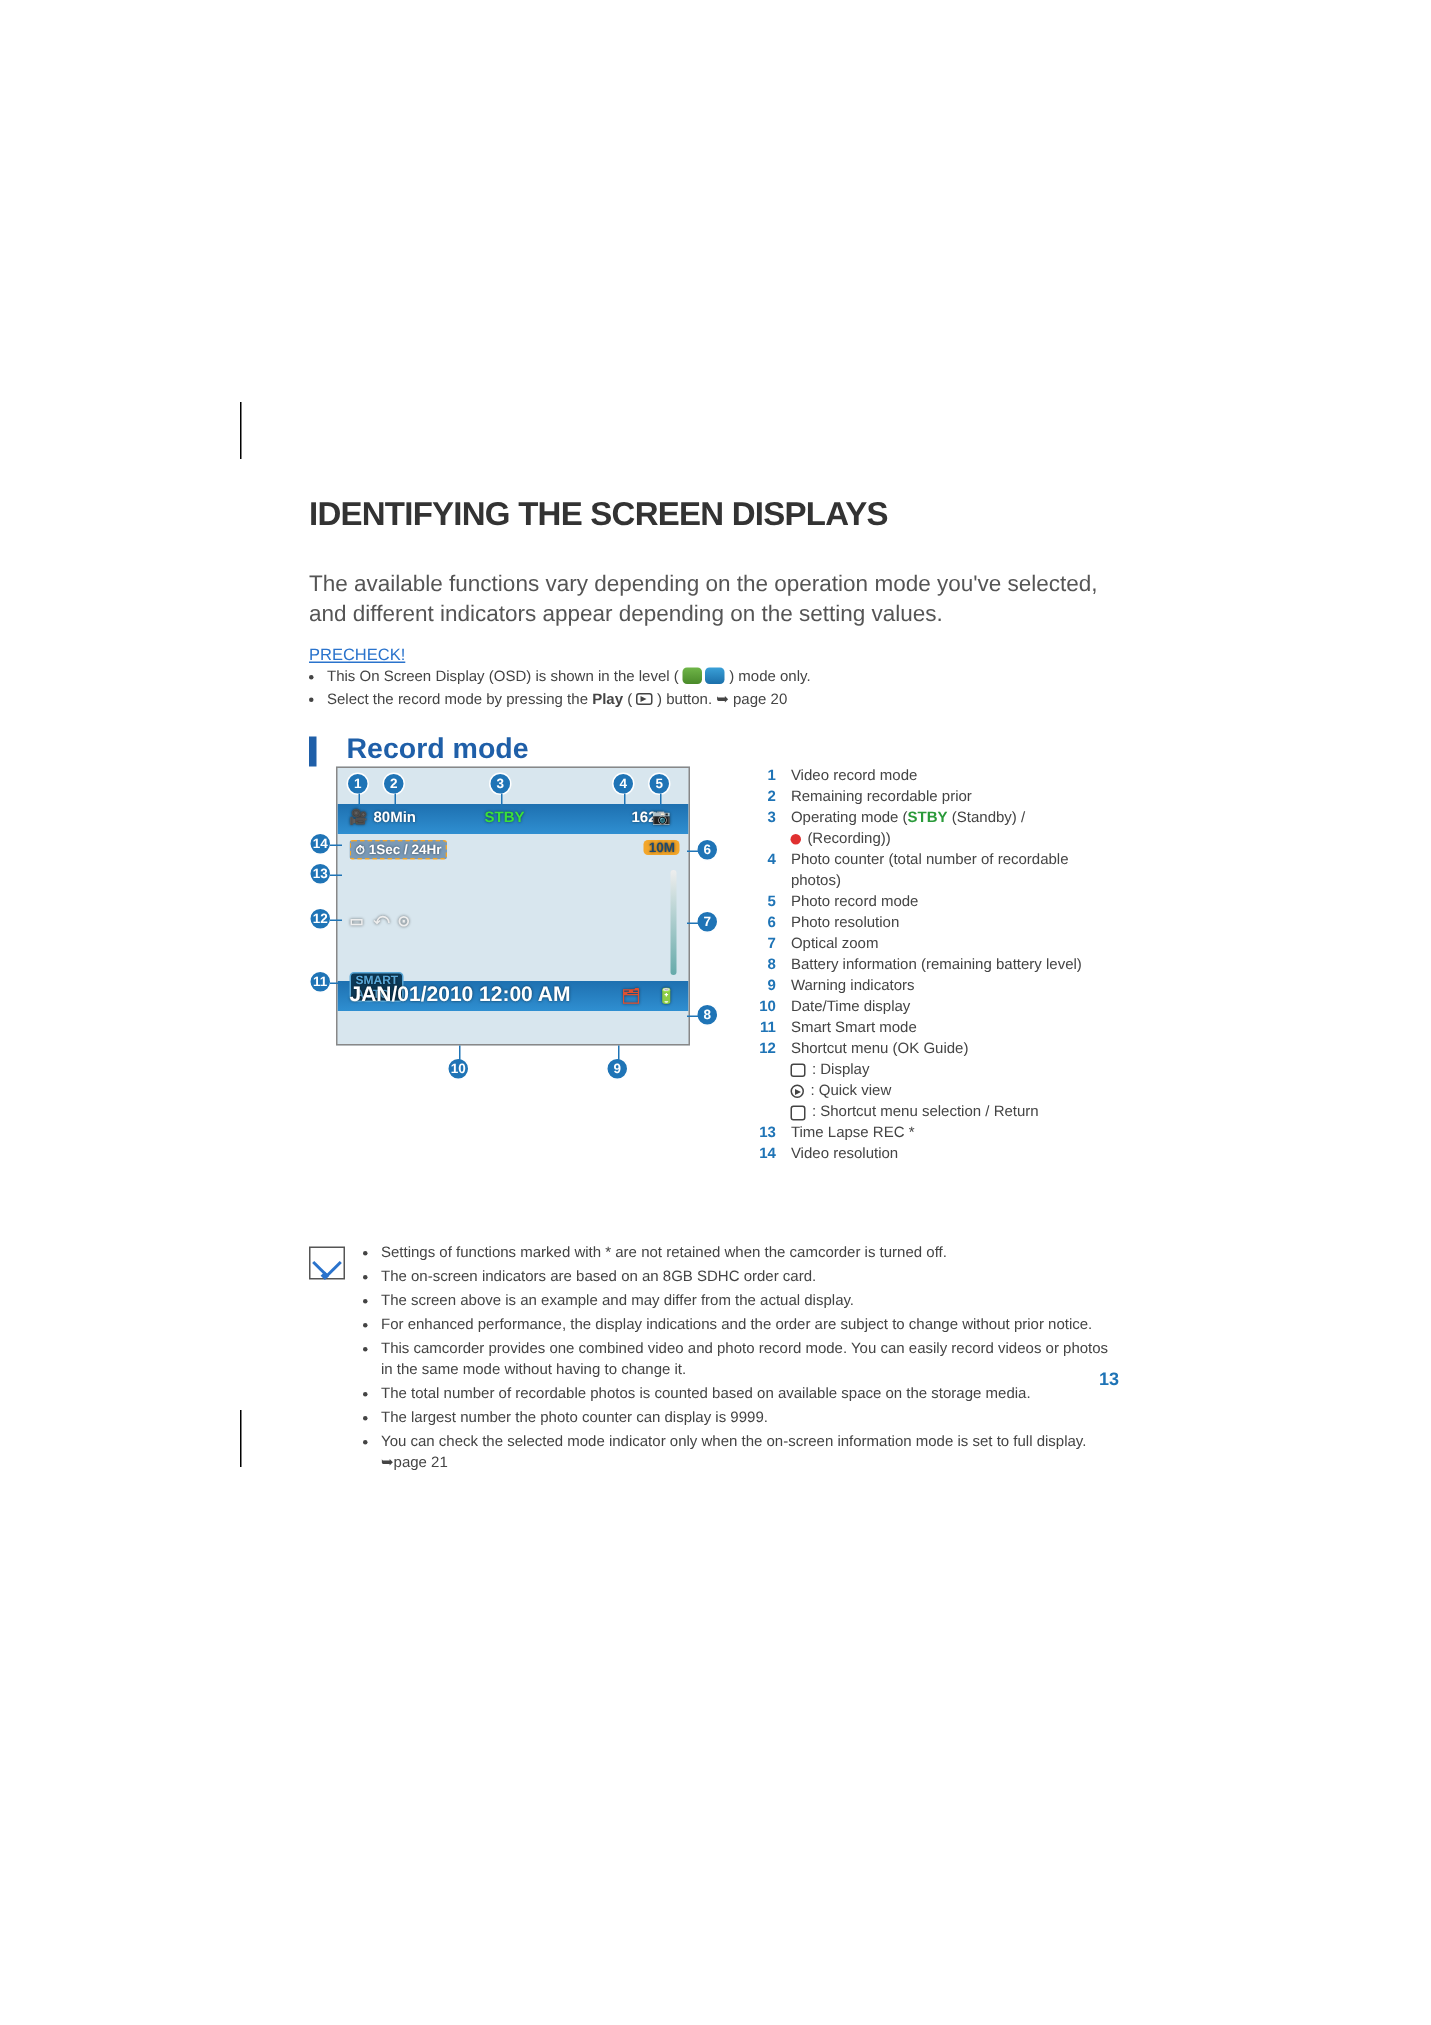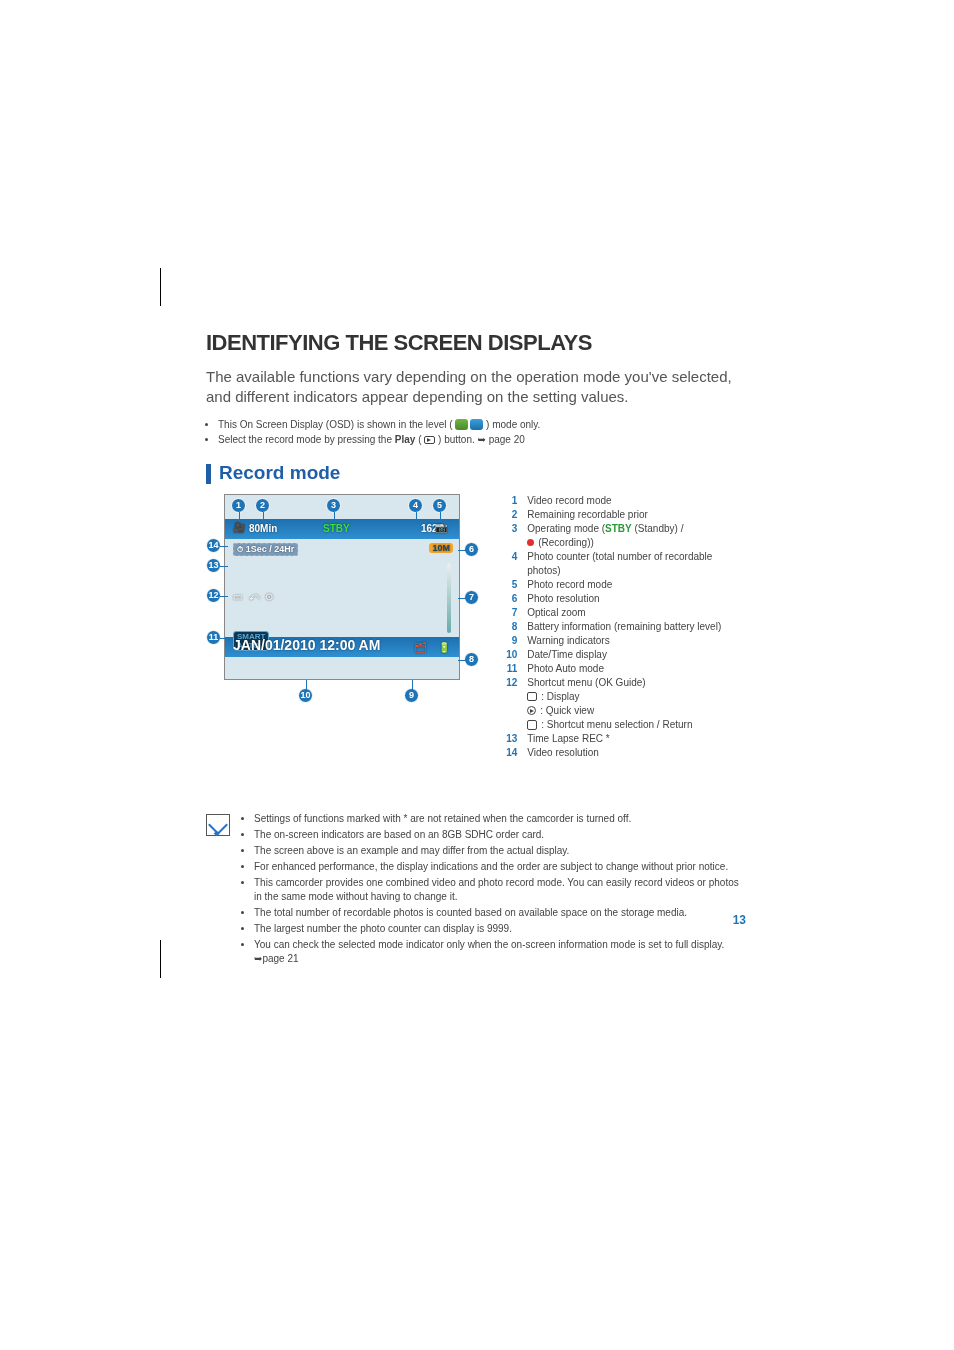--- a/index.html
+++ b/index.html
@@ -5,7 +5,7 @@
   * { box-sizing: border-box; margin: 0; padding: 0; }
   body { background: #fff; font-family: Arial, Helvetica, sans-serif; color: #333; width: 954px; height: 1350px; position: relative; }
   .page { position: absolute; left: 206px; top: 330px; width: 540px; }
-  h1 { font-size: 22px; font-weight: bold; color: #333; letter-spacing: -0.5px; margin-bottom: 11px; }
+  h1 { font-size: 22px; font-weight: bold; color: #333; letter-spacing: -0.5px; margin-bottom: 24px; }
   .intro { font-size: 15px; color: #555; line-height: 1.35; margin-bottom: 10px; }
   .precheck { color: #2a73cc; font-size: 11px; text-decoration: underline; margin-bottom: 2px; }
   .precheck-list { font-size: 10px; color: #444; padding-left: 12px; line-height: 1.45; margin-bottom: 14px; }

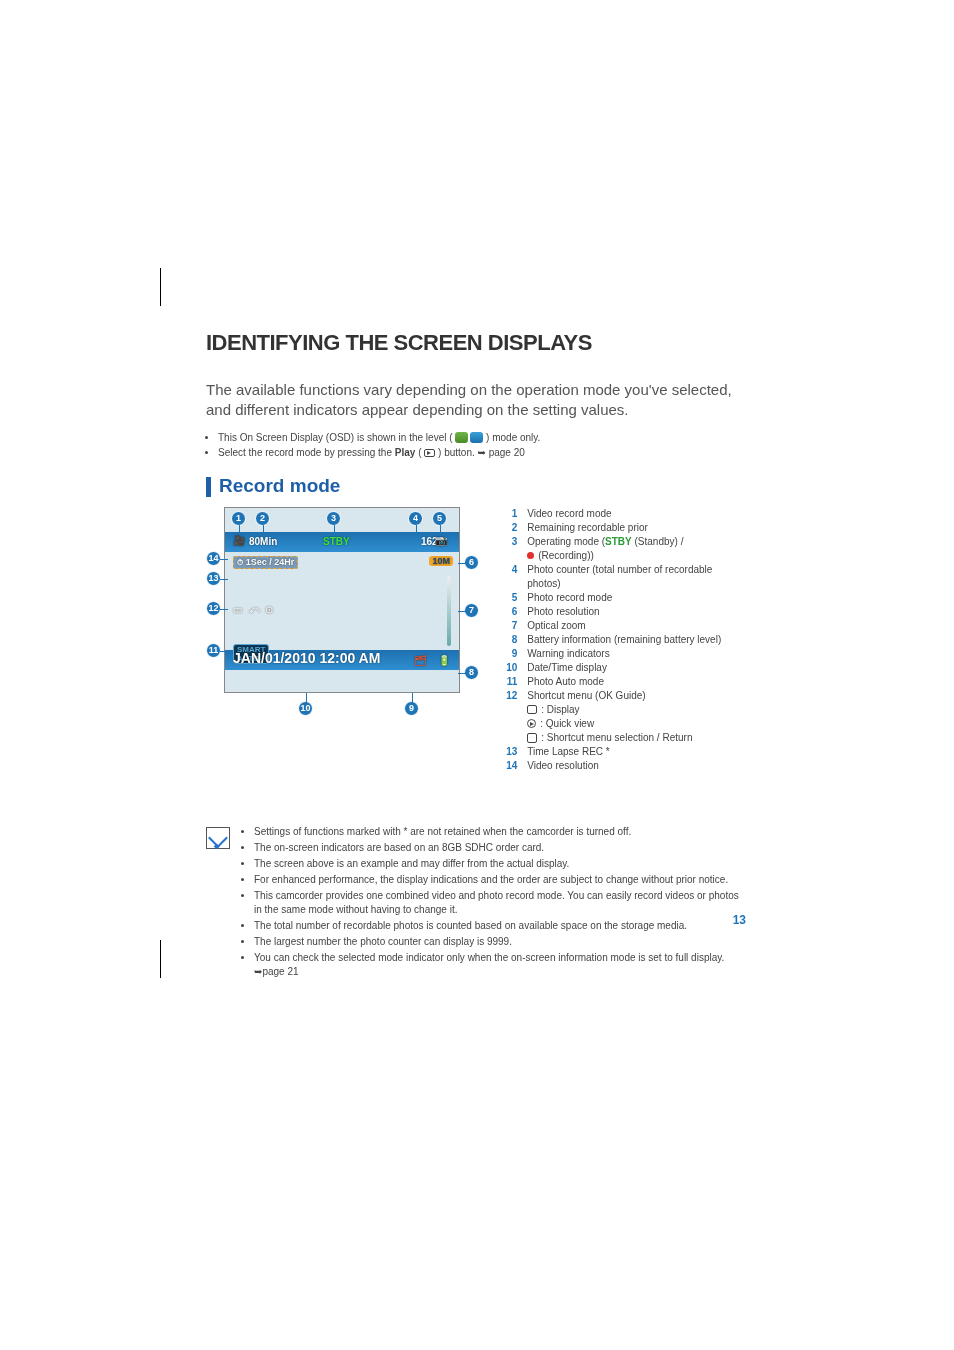--- a/index.html
+++ b/index.html
@@ -66,6 +66,7 @@
   <h1>IDENTIFYING THE SCREEN DISPLAYS</h1>
   <p class="intro">The available functions vary depending on the operation mode you've selected, and different indicators appear depending on the setting values.</p>
 
+  <div class="precheck">PRECHECK!</div>
   <ul class="precheck-list">
     <li>
       <span>This On Screen Display (OSD) is shown in the level (</span>

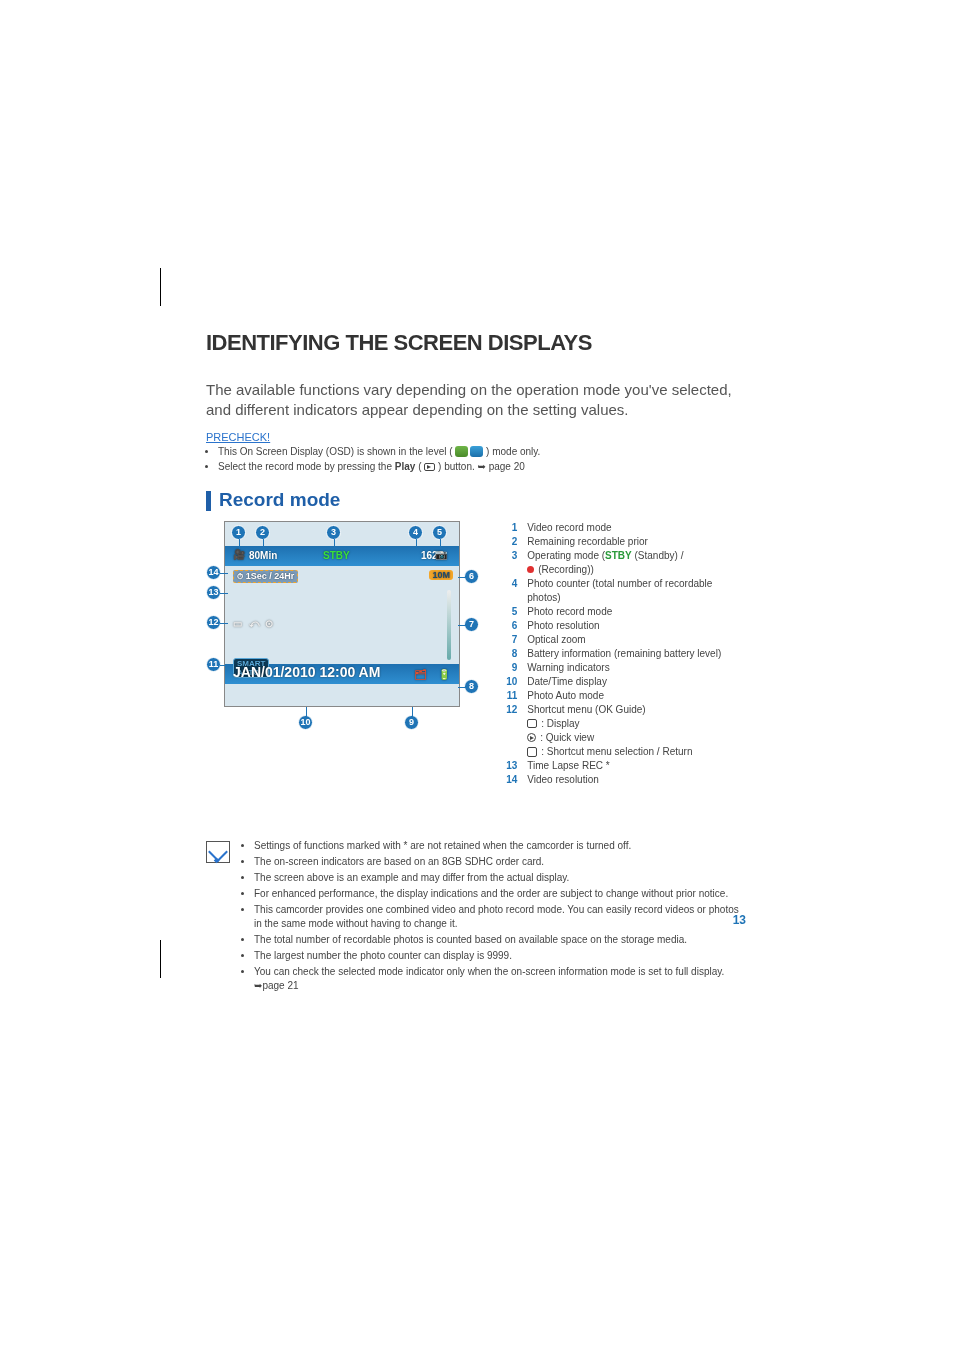--- a/index.html
+++ b/index.html
@@ -18,7 +18,7 @@
   .mi { width: 13px; height: 11px; border-radius: 3px; display: inline-block; }
   .mi.v { background: linear-gradient(#6fb548,#4a8a2a); }
   .mi.p { background: linear-gradient(#3aa0d8,#1b6faa); }
-  .section-head { display: flex; align-items: flex-end; gap: 8px; margin-bottom: 10px; }
+  .section-head { display: flex; align-items: flex-end; gap: 20px; margin-bottom: 0; }
   .section-bar { width: 5px; height: 20px; background: #1f5fa8; }
   .section-title { color: #1f5fa8; font-size: 19px; font-weight: bold; }
   .two-col { display: flex; gap: 22px; align-items: flex-start; }

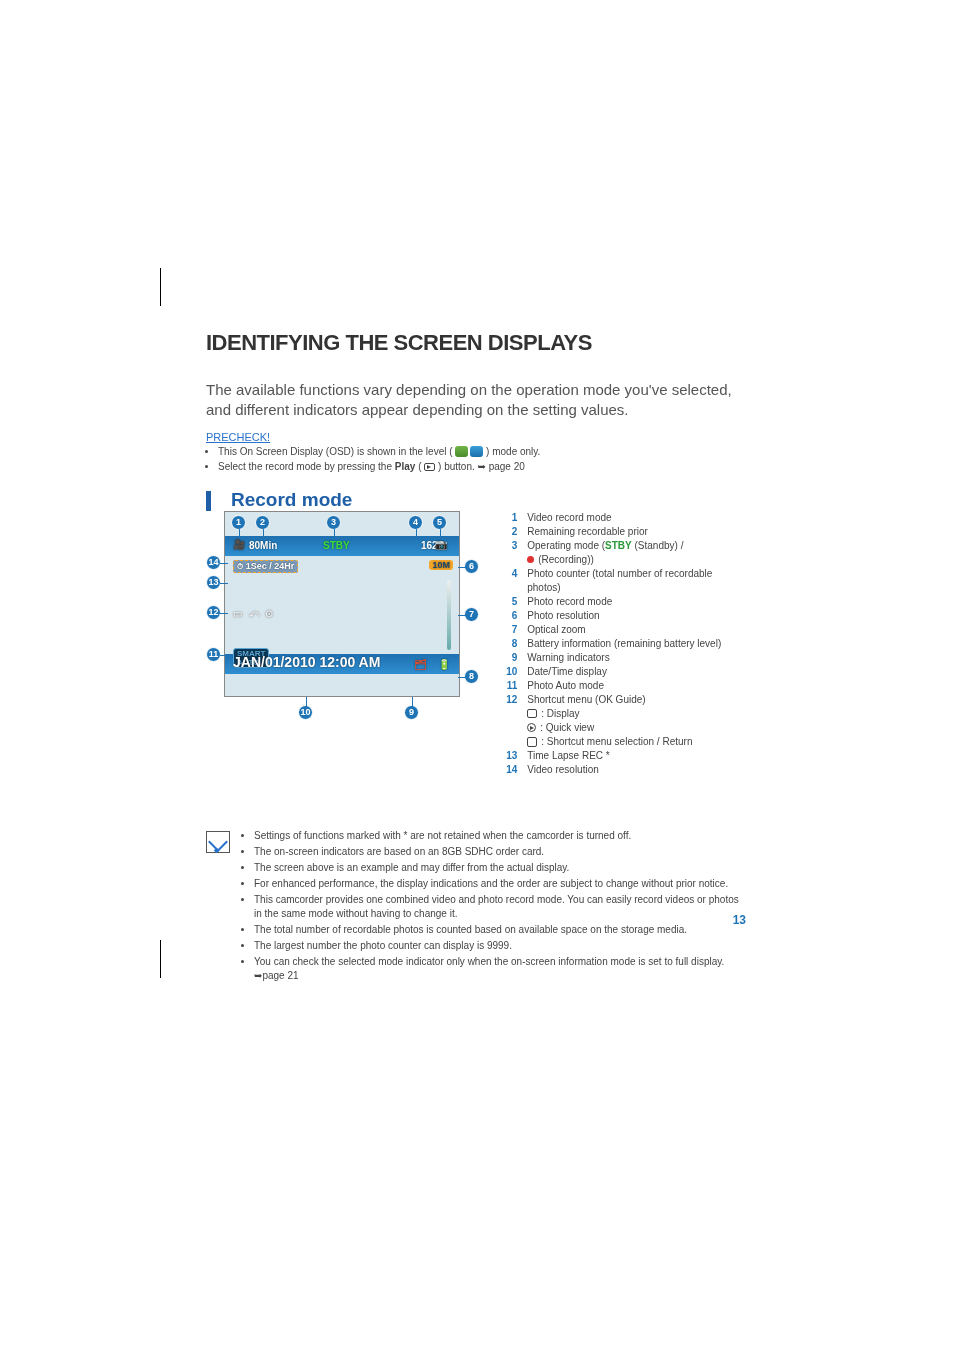--- a/index.html
+++ b/index.html
@@ -199,7 +199,7 @@
         </div>
       <div class="row">
           <span class="num">11</span>
-          <span class="lbl">Photo Auto mode</span>
+          <span class="lbl">Smart Smart mode</span>
         </div>
       <div class="row">
           <span class="num">12</span>

